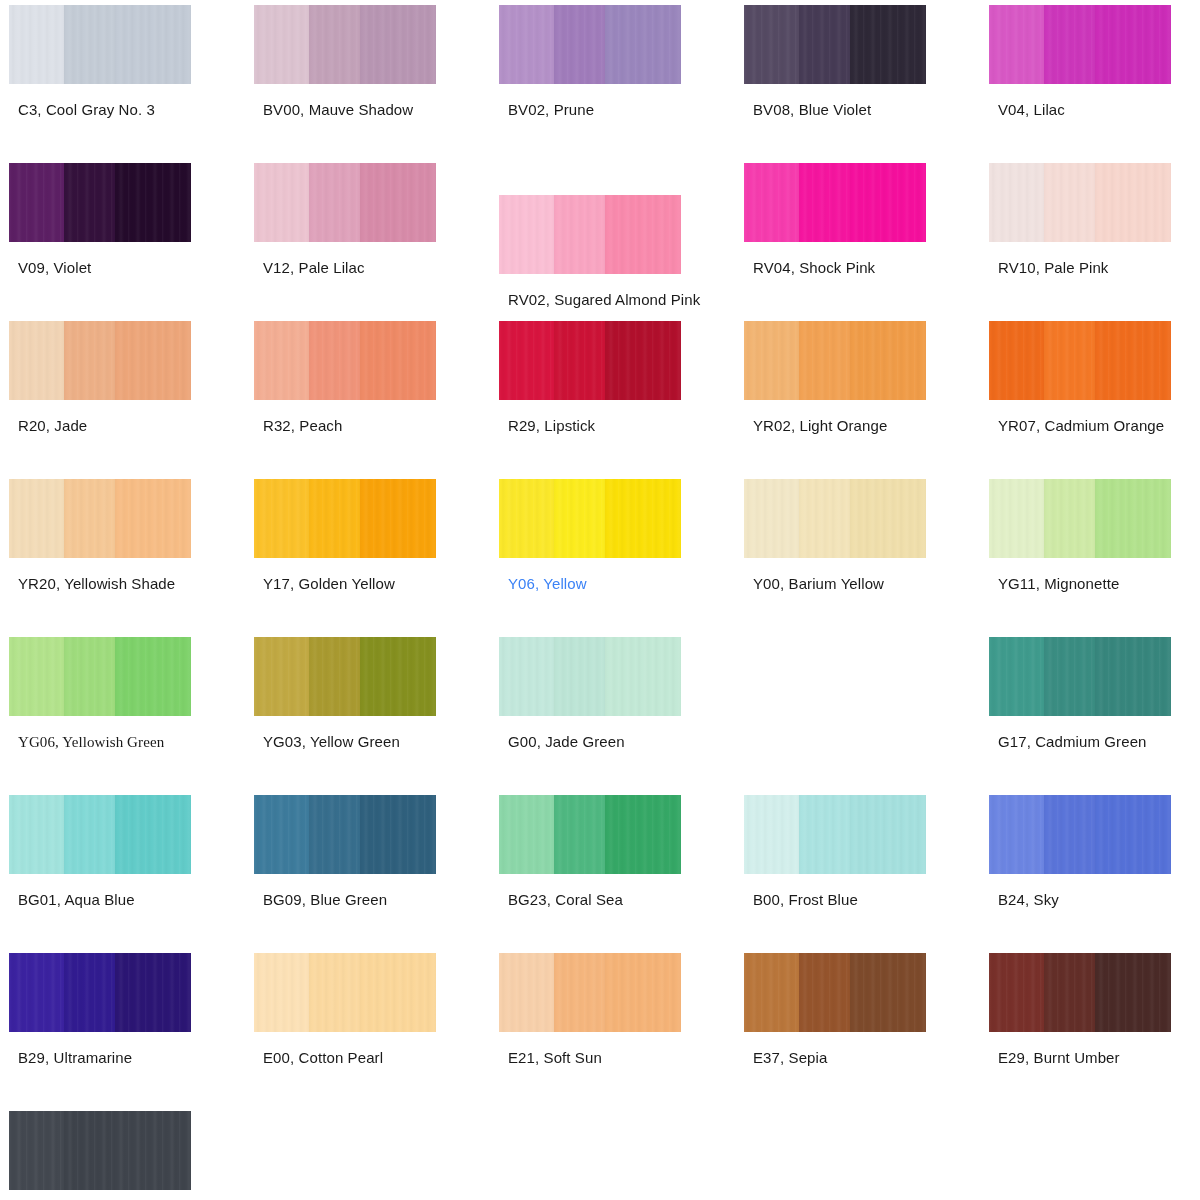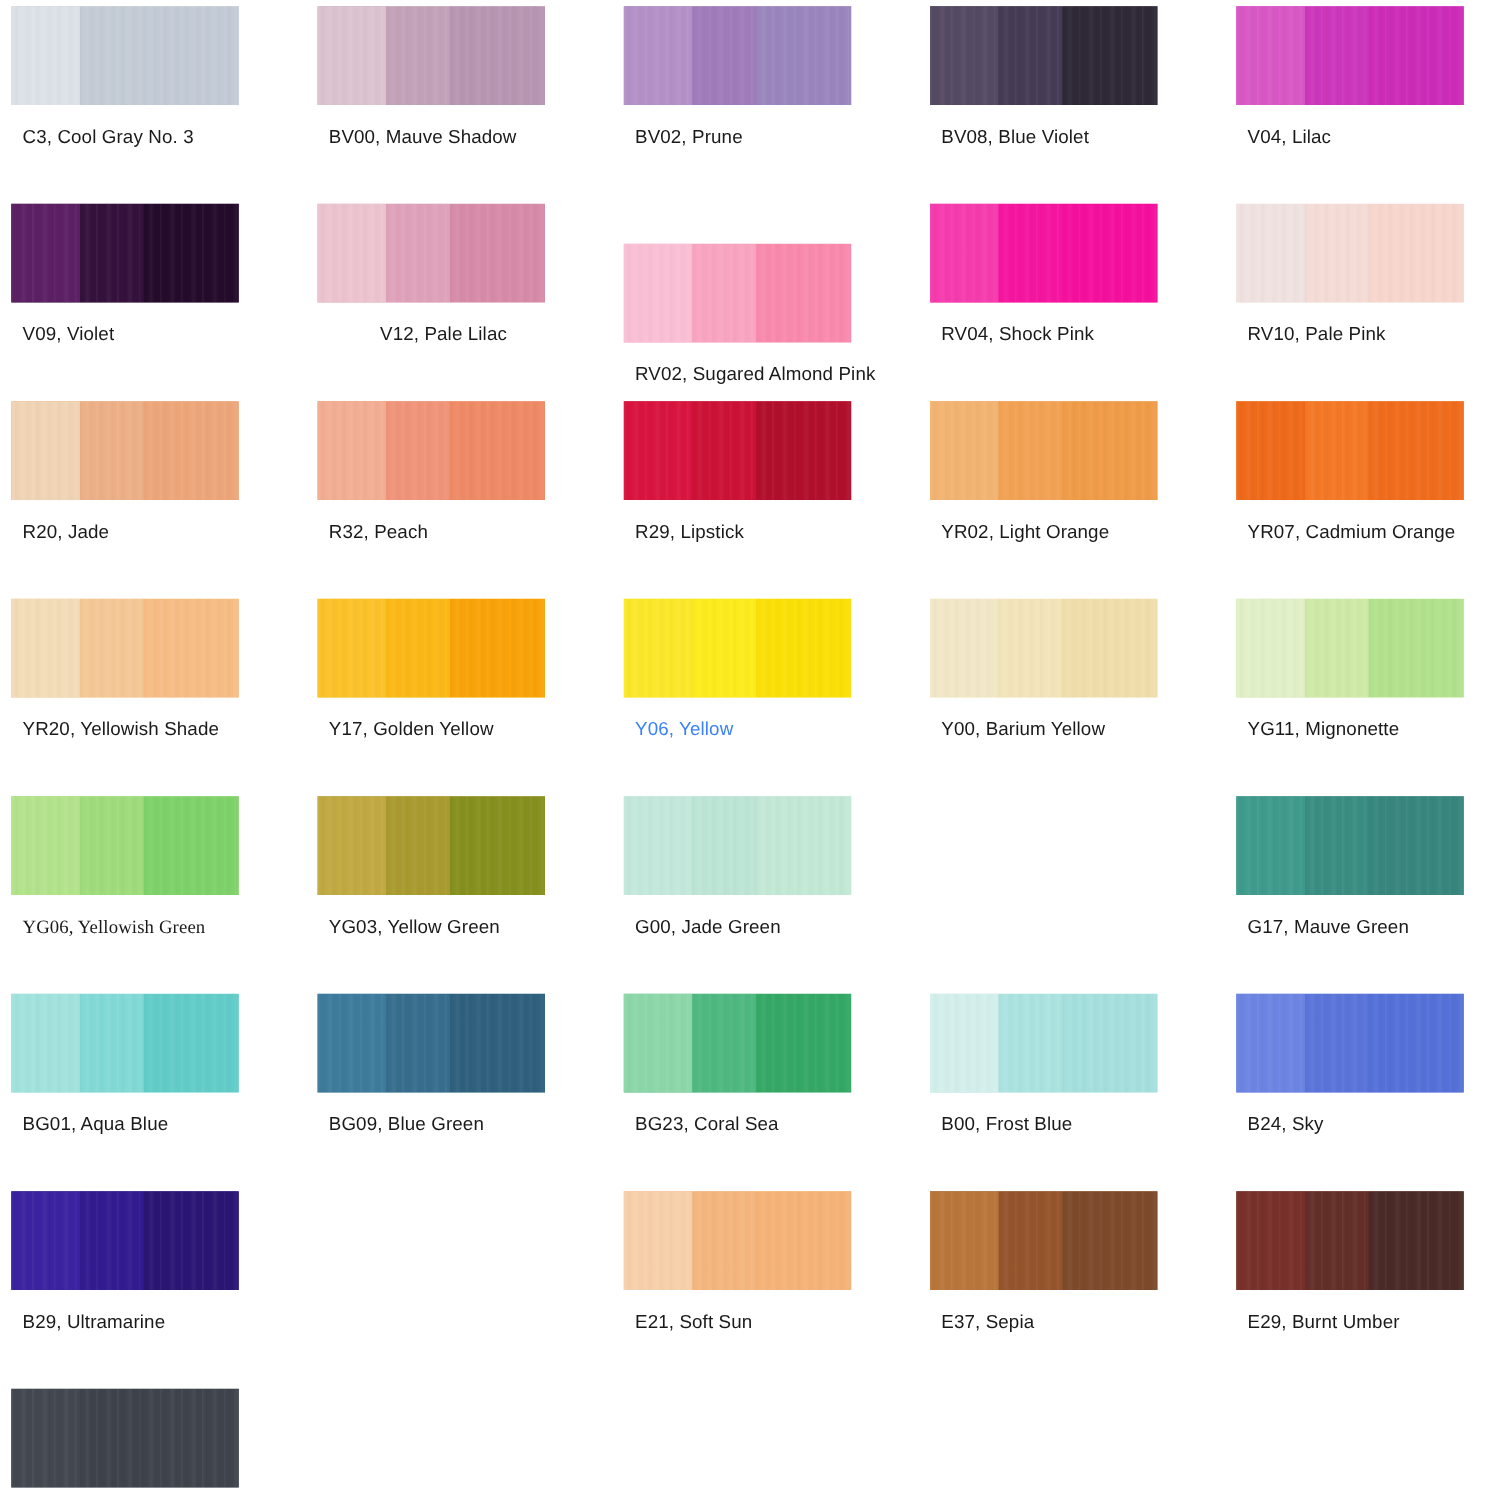--- a/index.html
+++ b/index.html
@@ -127,7 +127,7 @@
         <div class="swatch-band" style="left: 58%; width: 42%; background: rgb(215, 139, 169);"></div>
         <div class="swatch-grain"></div>
       </div>
-      <div class="swatch-label" style="color: rgb(26, 26, 26); margin-left: 41px;">V12, Pale Lilac</div>
+      <div class="swatch-label" style="color: rgb(26, 26, 26);">V12, Pale Lilac</div>
     </div>
     <div class="swatch-cell" style="left: 499px; top: 163px; margin-top: 32px;">
       <div class="swatch-chip" title="RV02, Sugared Almond Pink" style="width: 182px; height: 79px; background: rgb(249, 163, 191);">

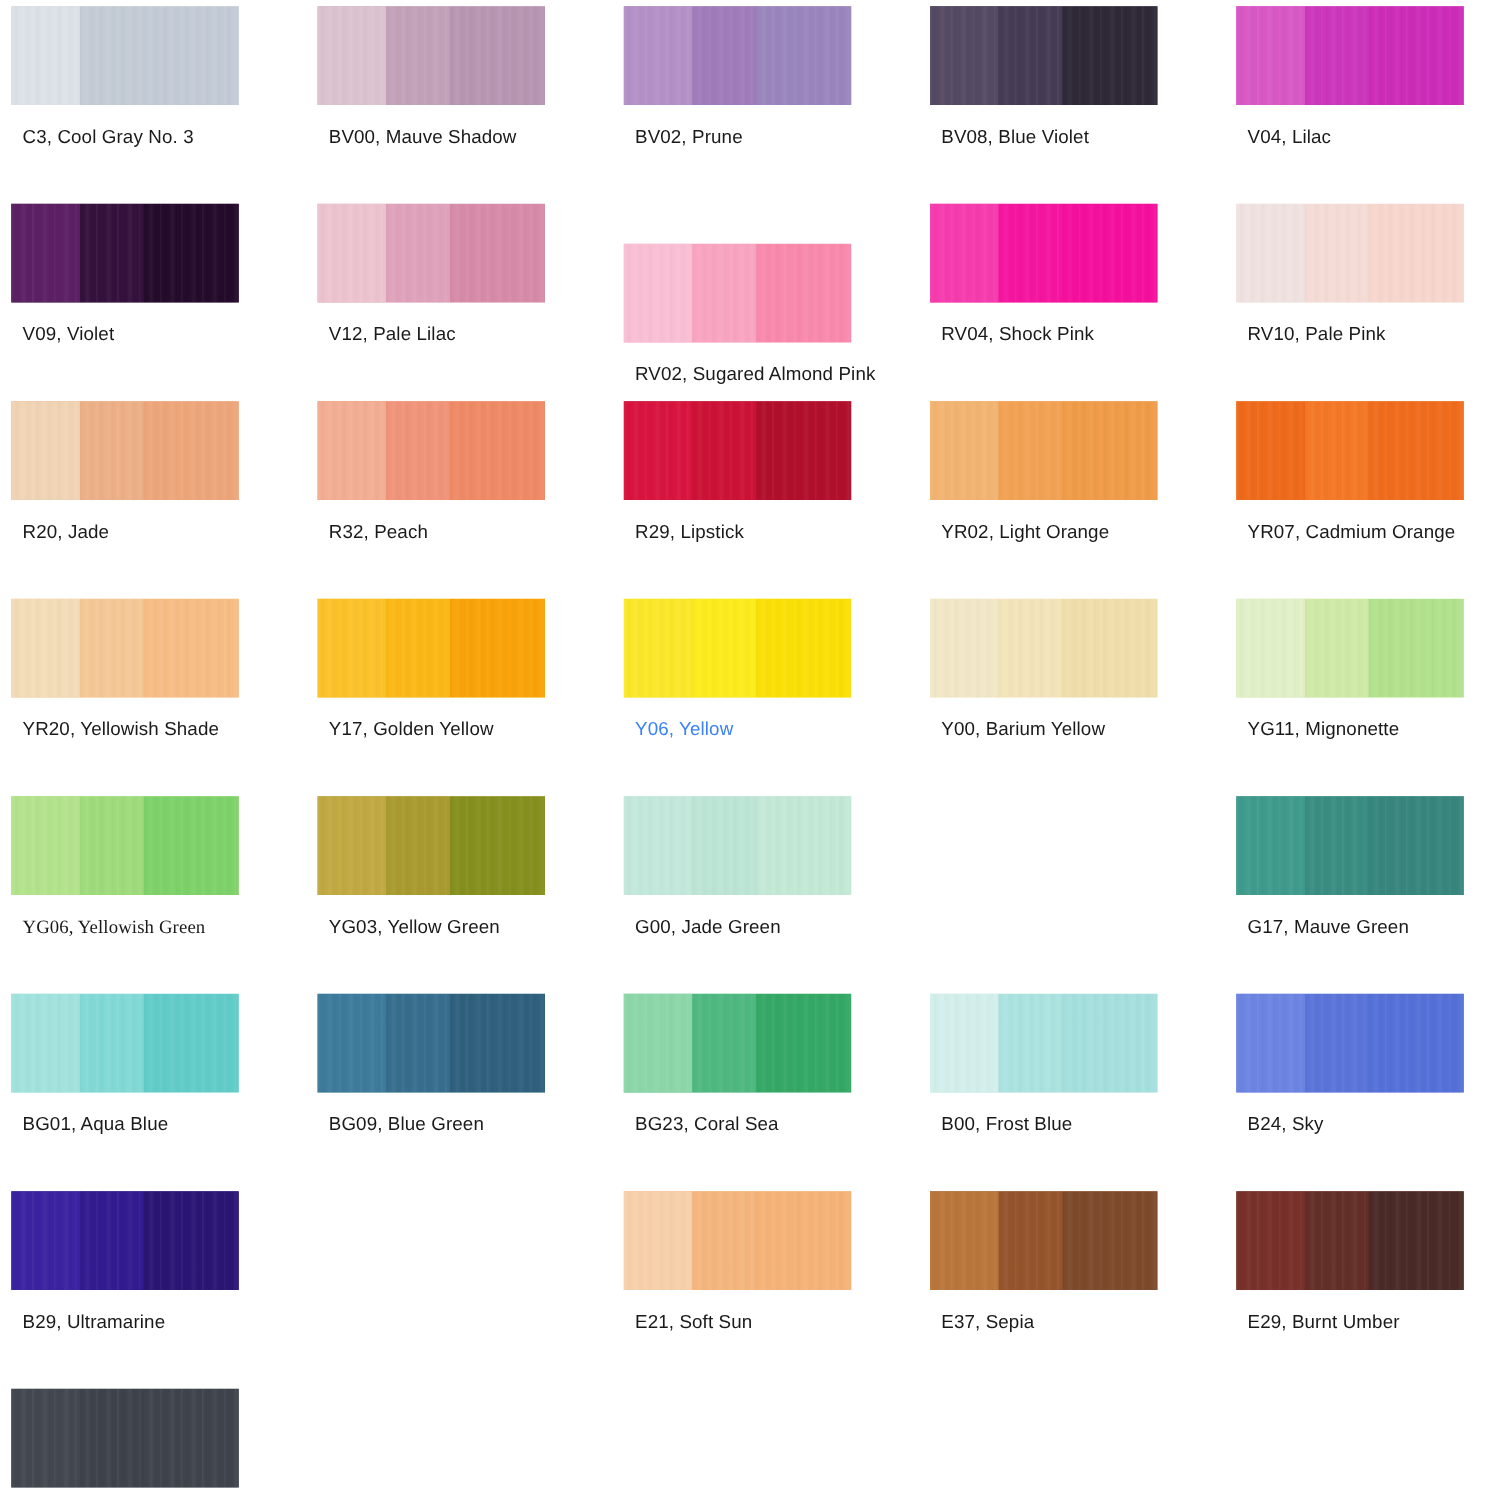--- a/index.html
+++ b/index.html
@@ -280,7 +280,7 @@
         <div class="swatch-band" style="left: 58%; width: 42%; background: rgb(55, 134, 125);"></div>
         <div class="swatch-grain"></div>
       </div>
-      <div class="swatch-label" style="color: rgb(26, 26, 26);">G17, Mauve Green</div>
+      <div class="swatch-label" style="color: rgb(26, 26, 26);">G17, Cadmium Green</div>
     </div>
     <div class="swatch-cell" style="left: 9px; top: 795px;">
       <div class="swatch-chip" title="BG01, Aqua Blue" style="width: 182px; height: 79px; background: rgb(130, 220, 217);">

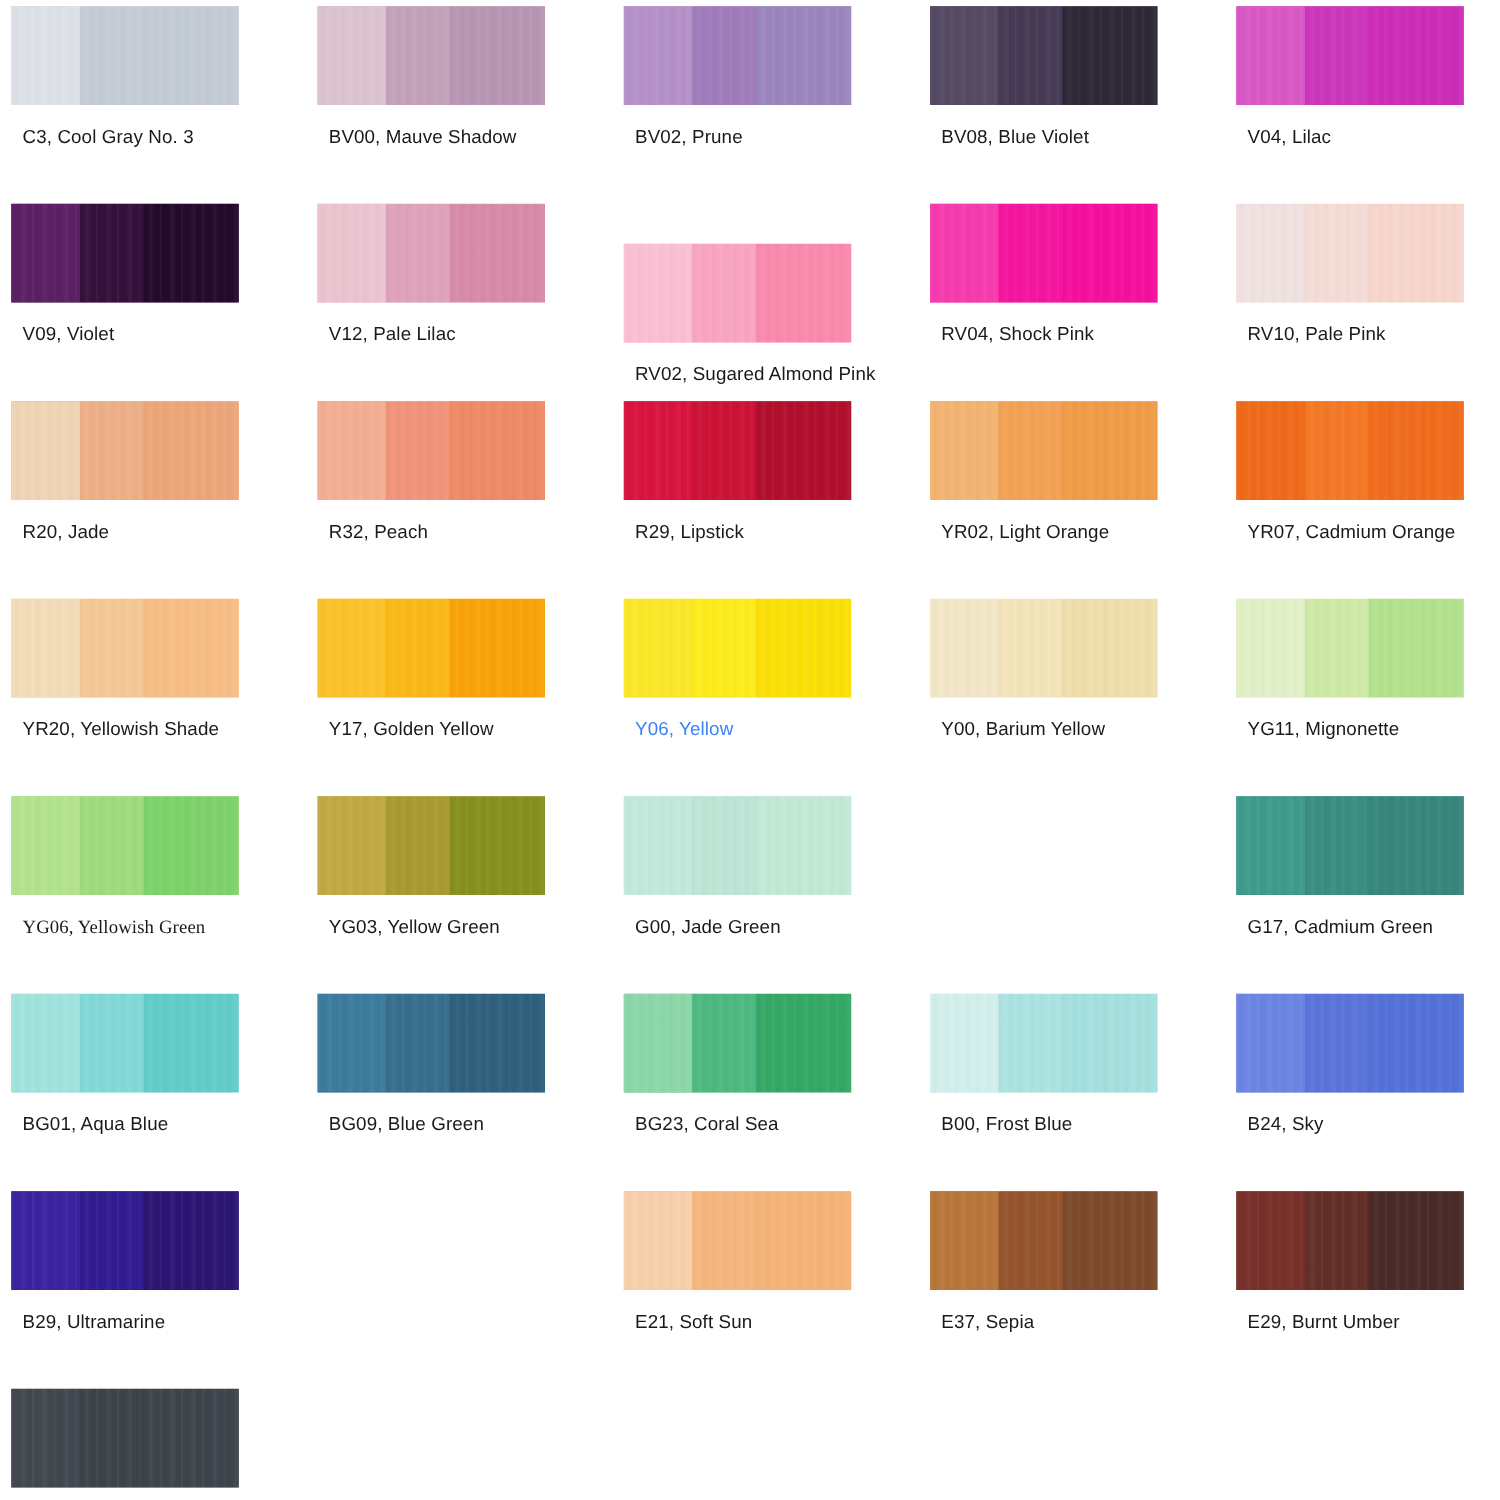--- a/index.html
+++ b/index.html
@@ -336,6 +336,15 @@
       </div>
       <div class="swatch-label" style="color: rgb(26, 26, 26);">B29, Ultramarine</div>
     </div>
+    <div class="swatch-cell" style="left: 254px; top: 953px;">
+      <div class="swatch-chip" title="E00, Cotton Pearl" style="width: 182px; height: 79px; background: rgb(251, 219, 165);">
+        <div class="swatch-band" style="left: 0%; width: 30%; background: rgb(252, 225, 182);"></div>
+        <div class="swatch-band" style="left: 30%; width: 28%; background: rgb(251, 217, 160);"></div>
+        <div class="swatch-band" style="left: 58%; width: 42%; background: rgb(251, 215, 154);"></div>
+        <div class="swatch-grain"></div>
+      </div>
+      <div class="swatch-label" style="color: rgb(26, 26, 26);">E00, Cotton Pearl</div>
+    </div>
     <div class="swatch-cell" style="left: 499px; top: 953px;">
       <div class="swatch-chip" title="E21, Soft Sun" style="width: 182px; height: 79px; background: rgb(245, 184, 129);">
         <div class="swatch-band" style="left: 0%; width: 30%; background: rgb(247, 208, 171);"></div>

